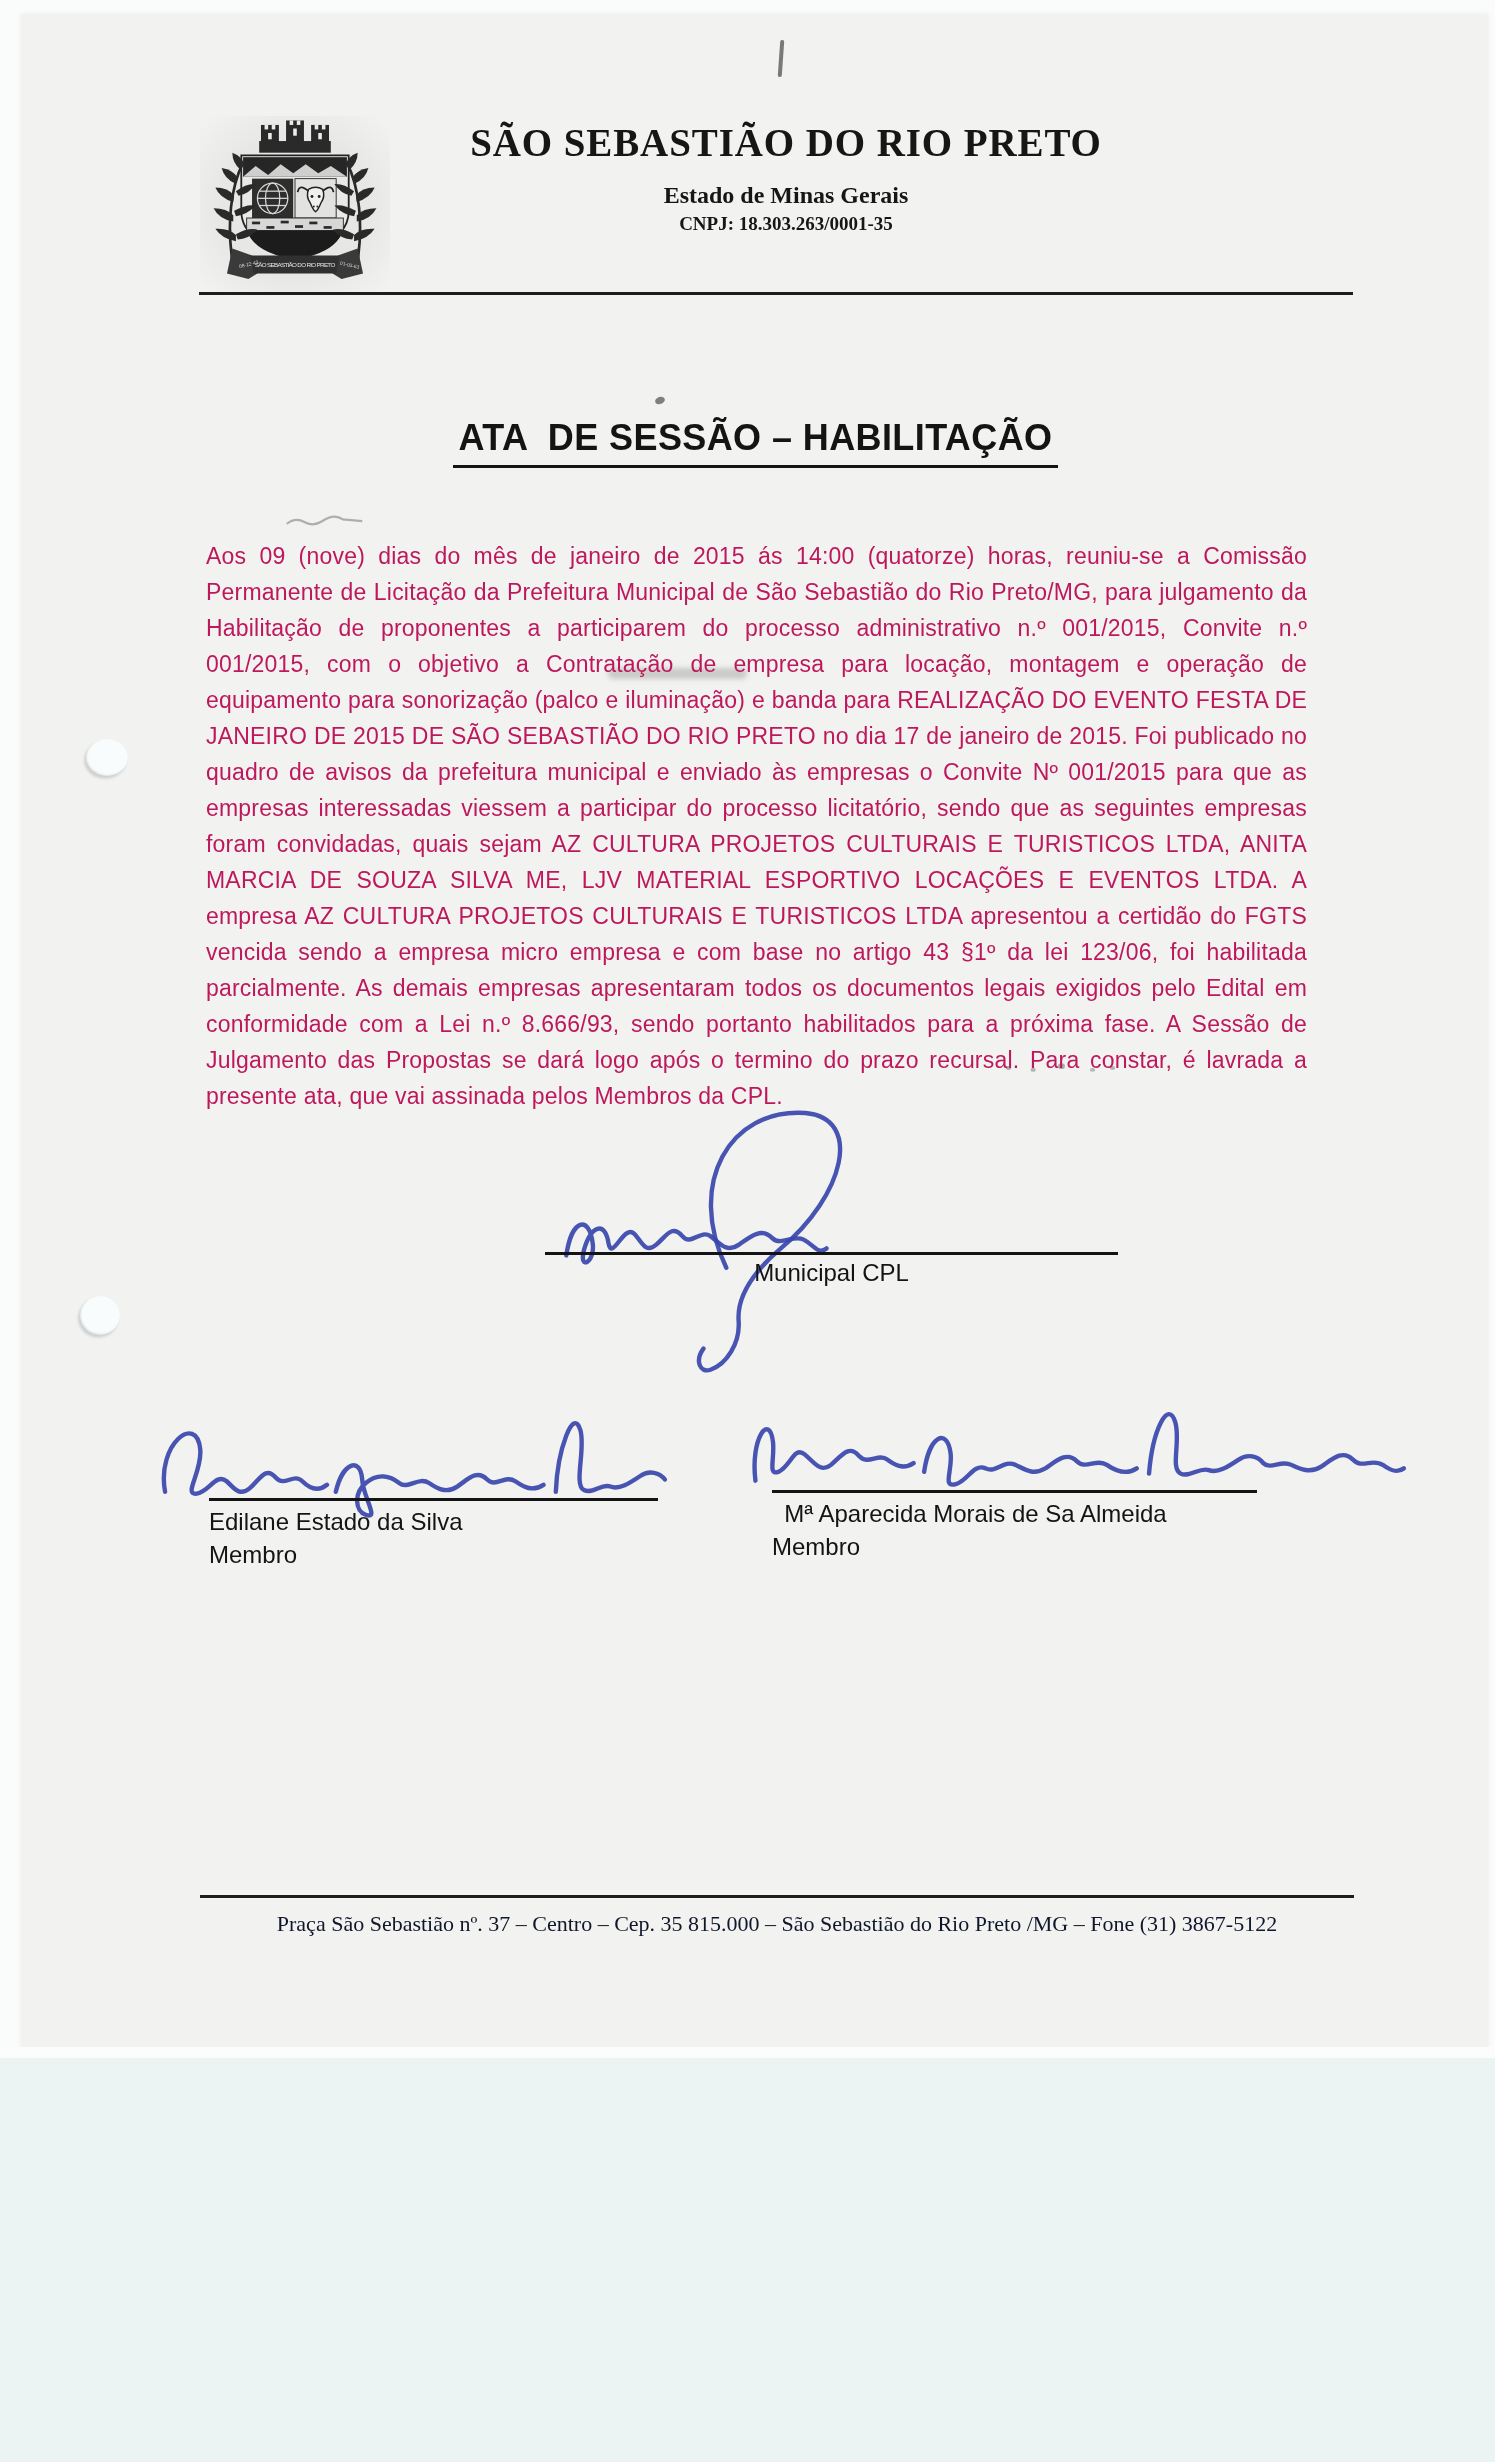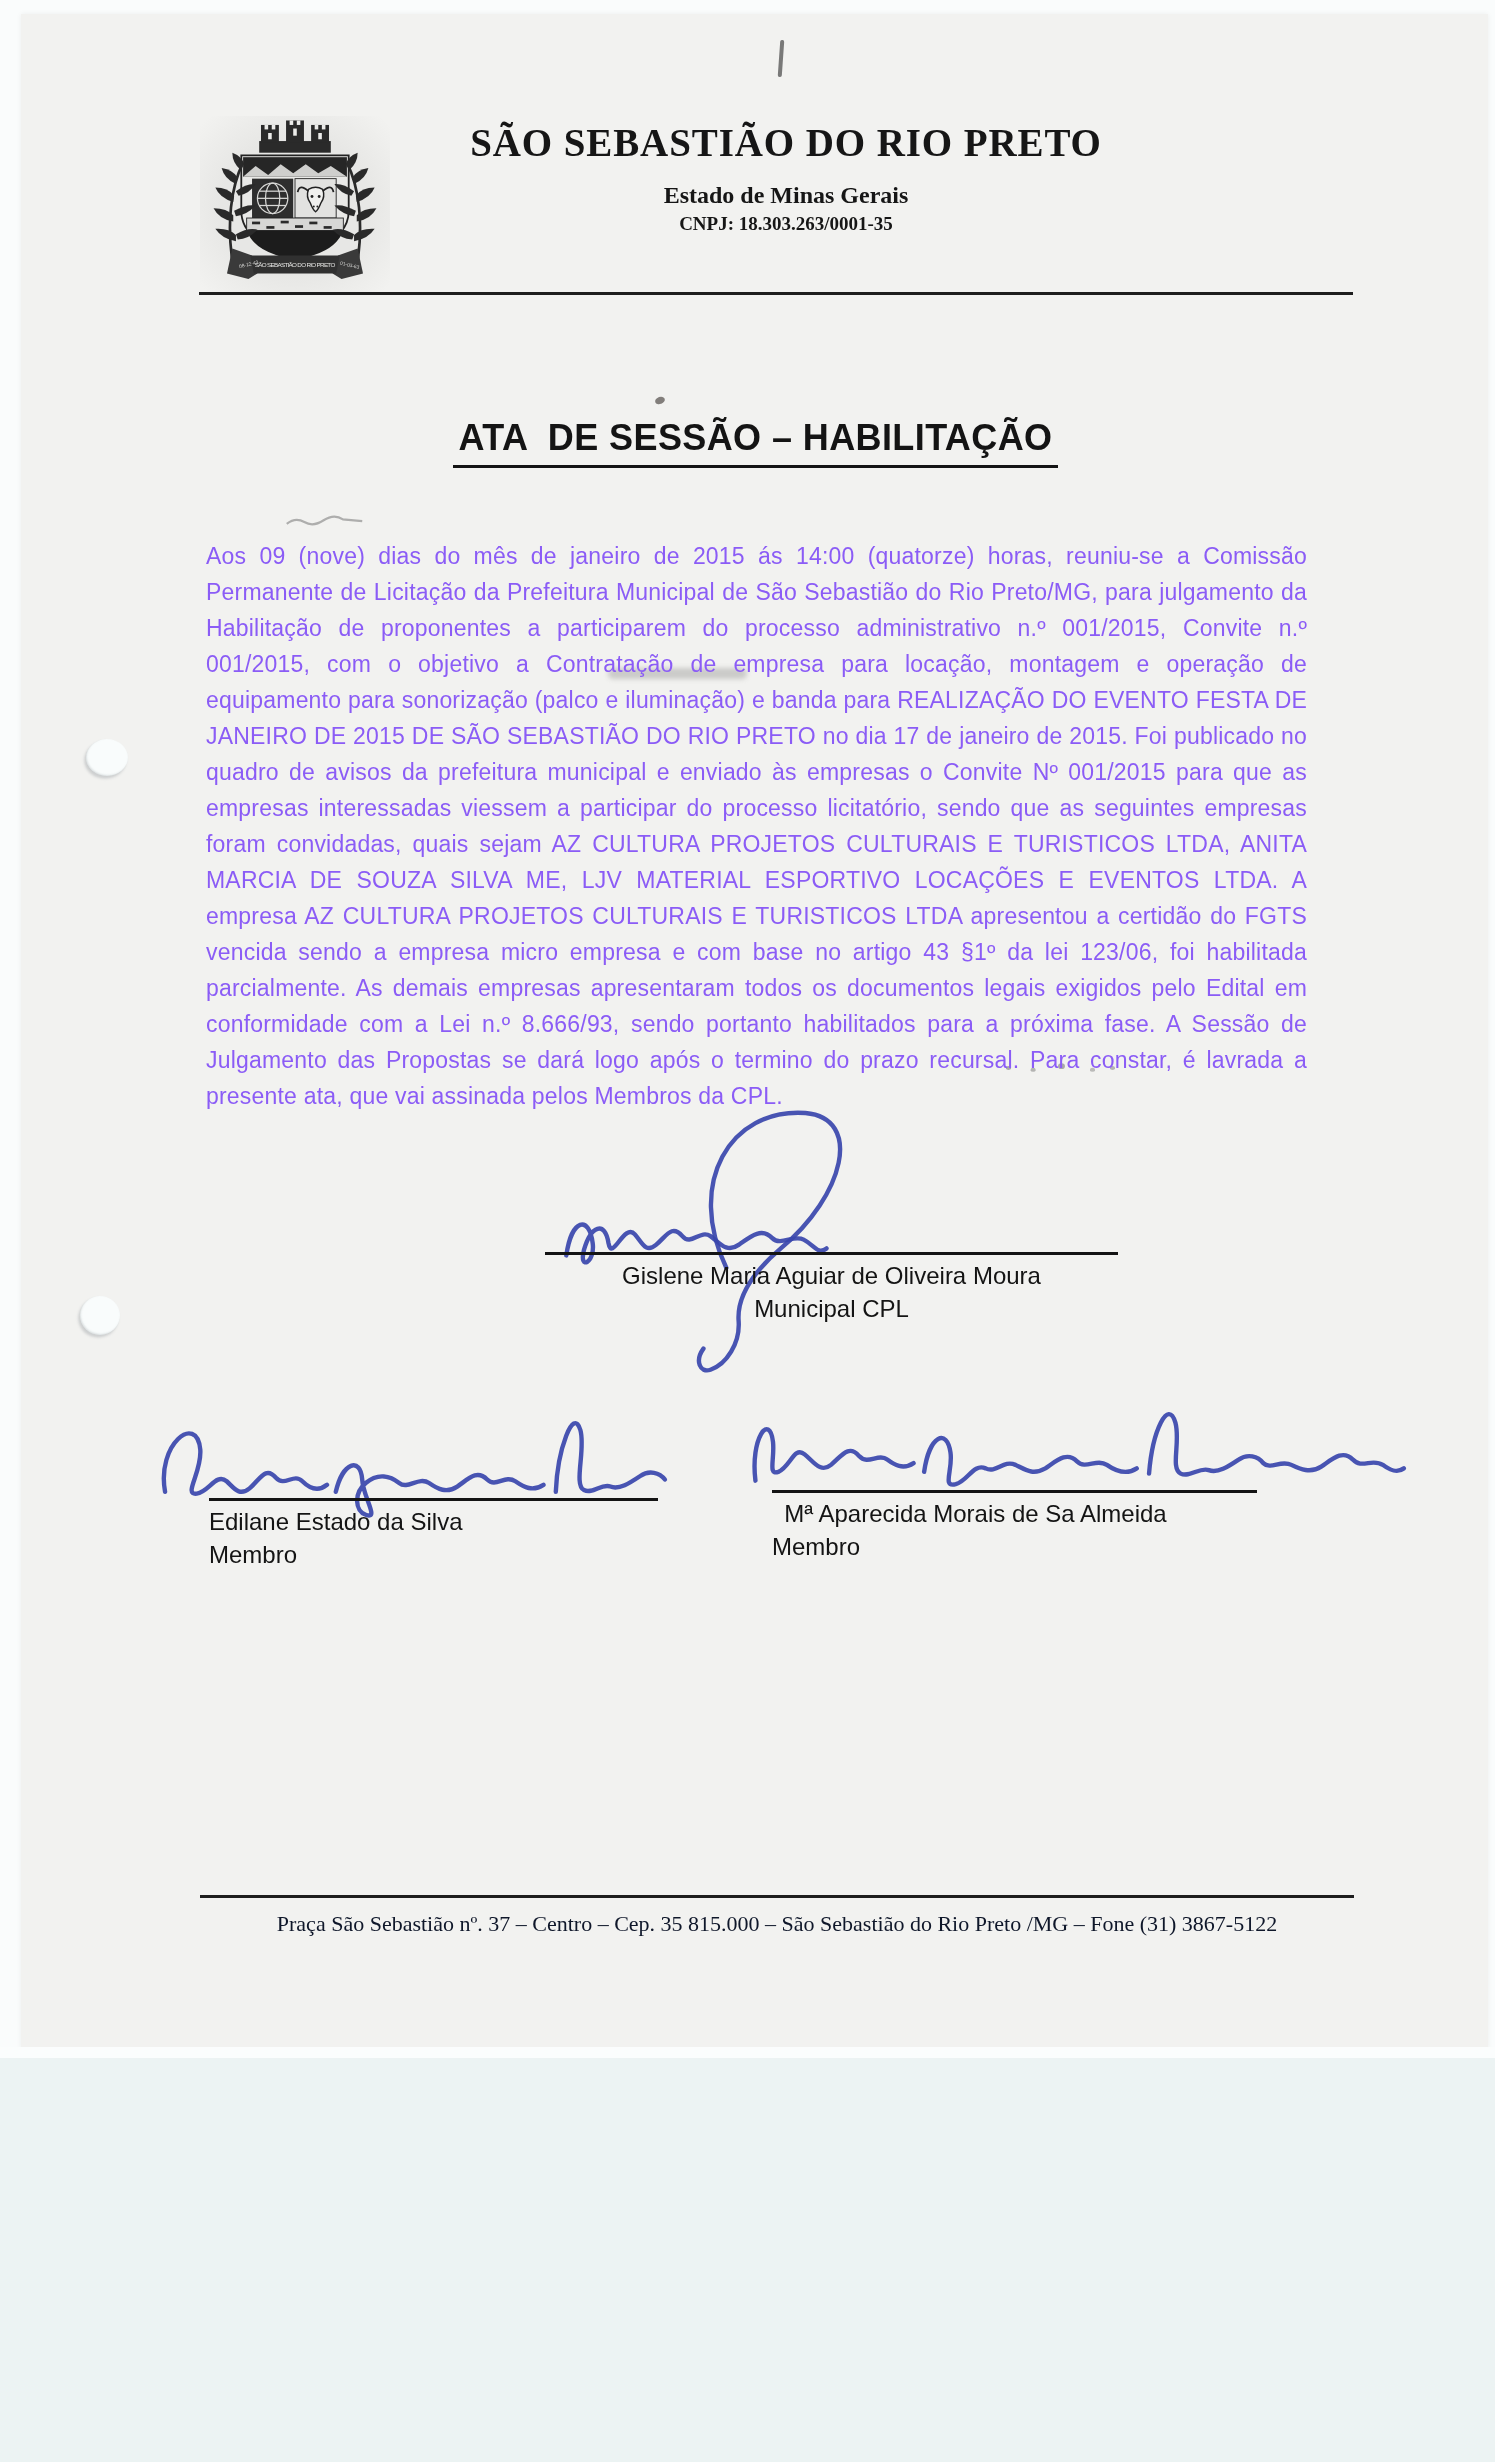--- a/index.html
+++ b/index.html
@@ -53,7 +53,7 @@
   
   .body-text {
     position:absolute; left:185px; top:524px; width:1101px;
-    font-size:23px; line-height:36px; color:#8b5cf6;
+    font-size:23px; line-height:36px; color:#be185d;
     text-align:justify; letter-spacing:0.2px;
   }
 

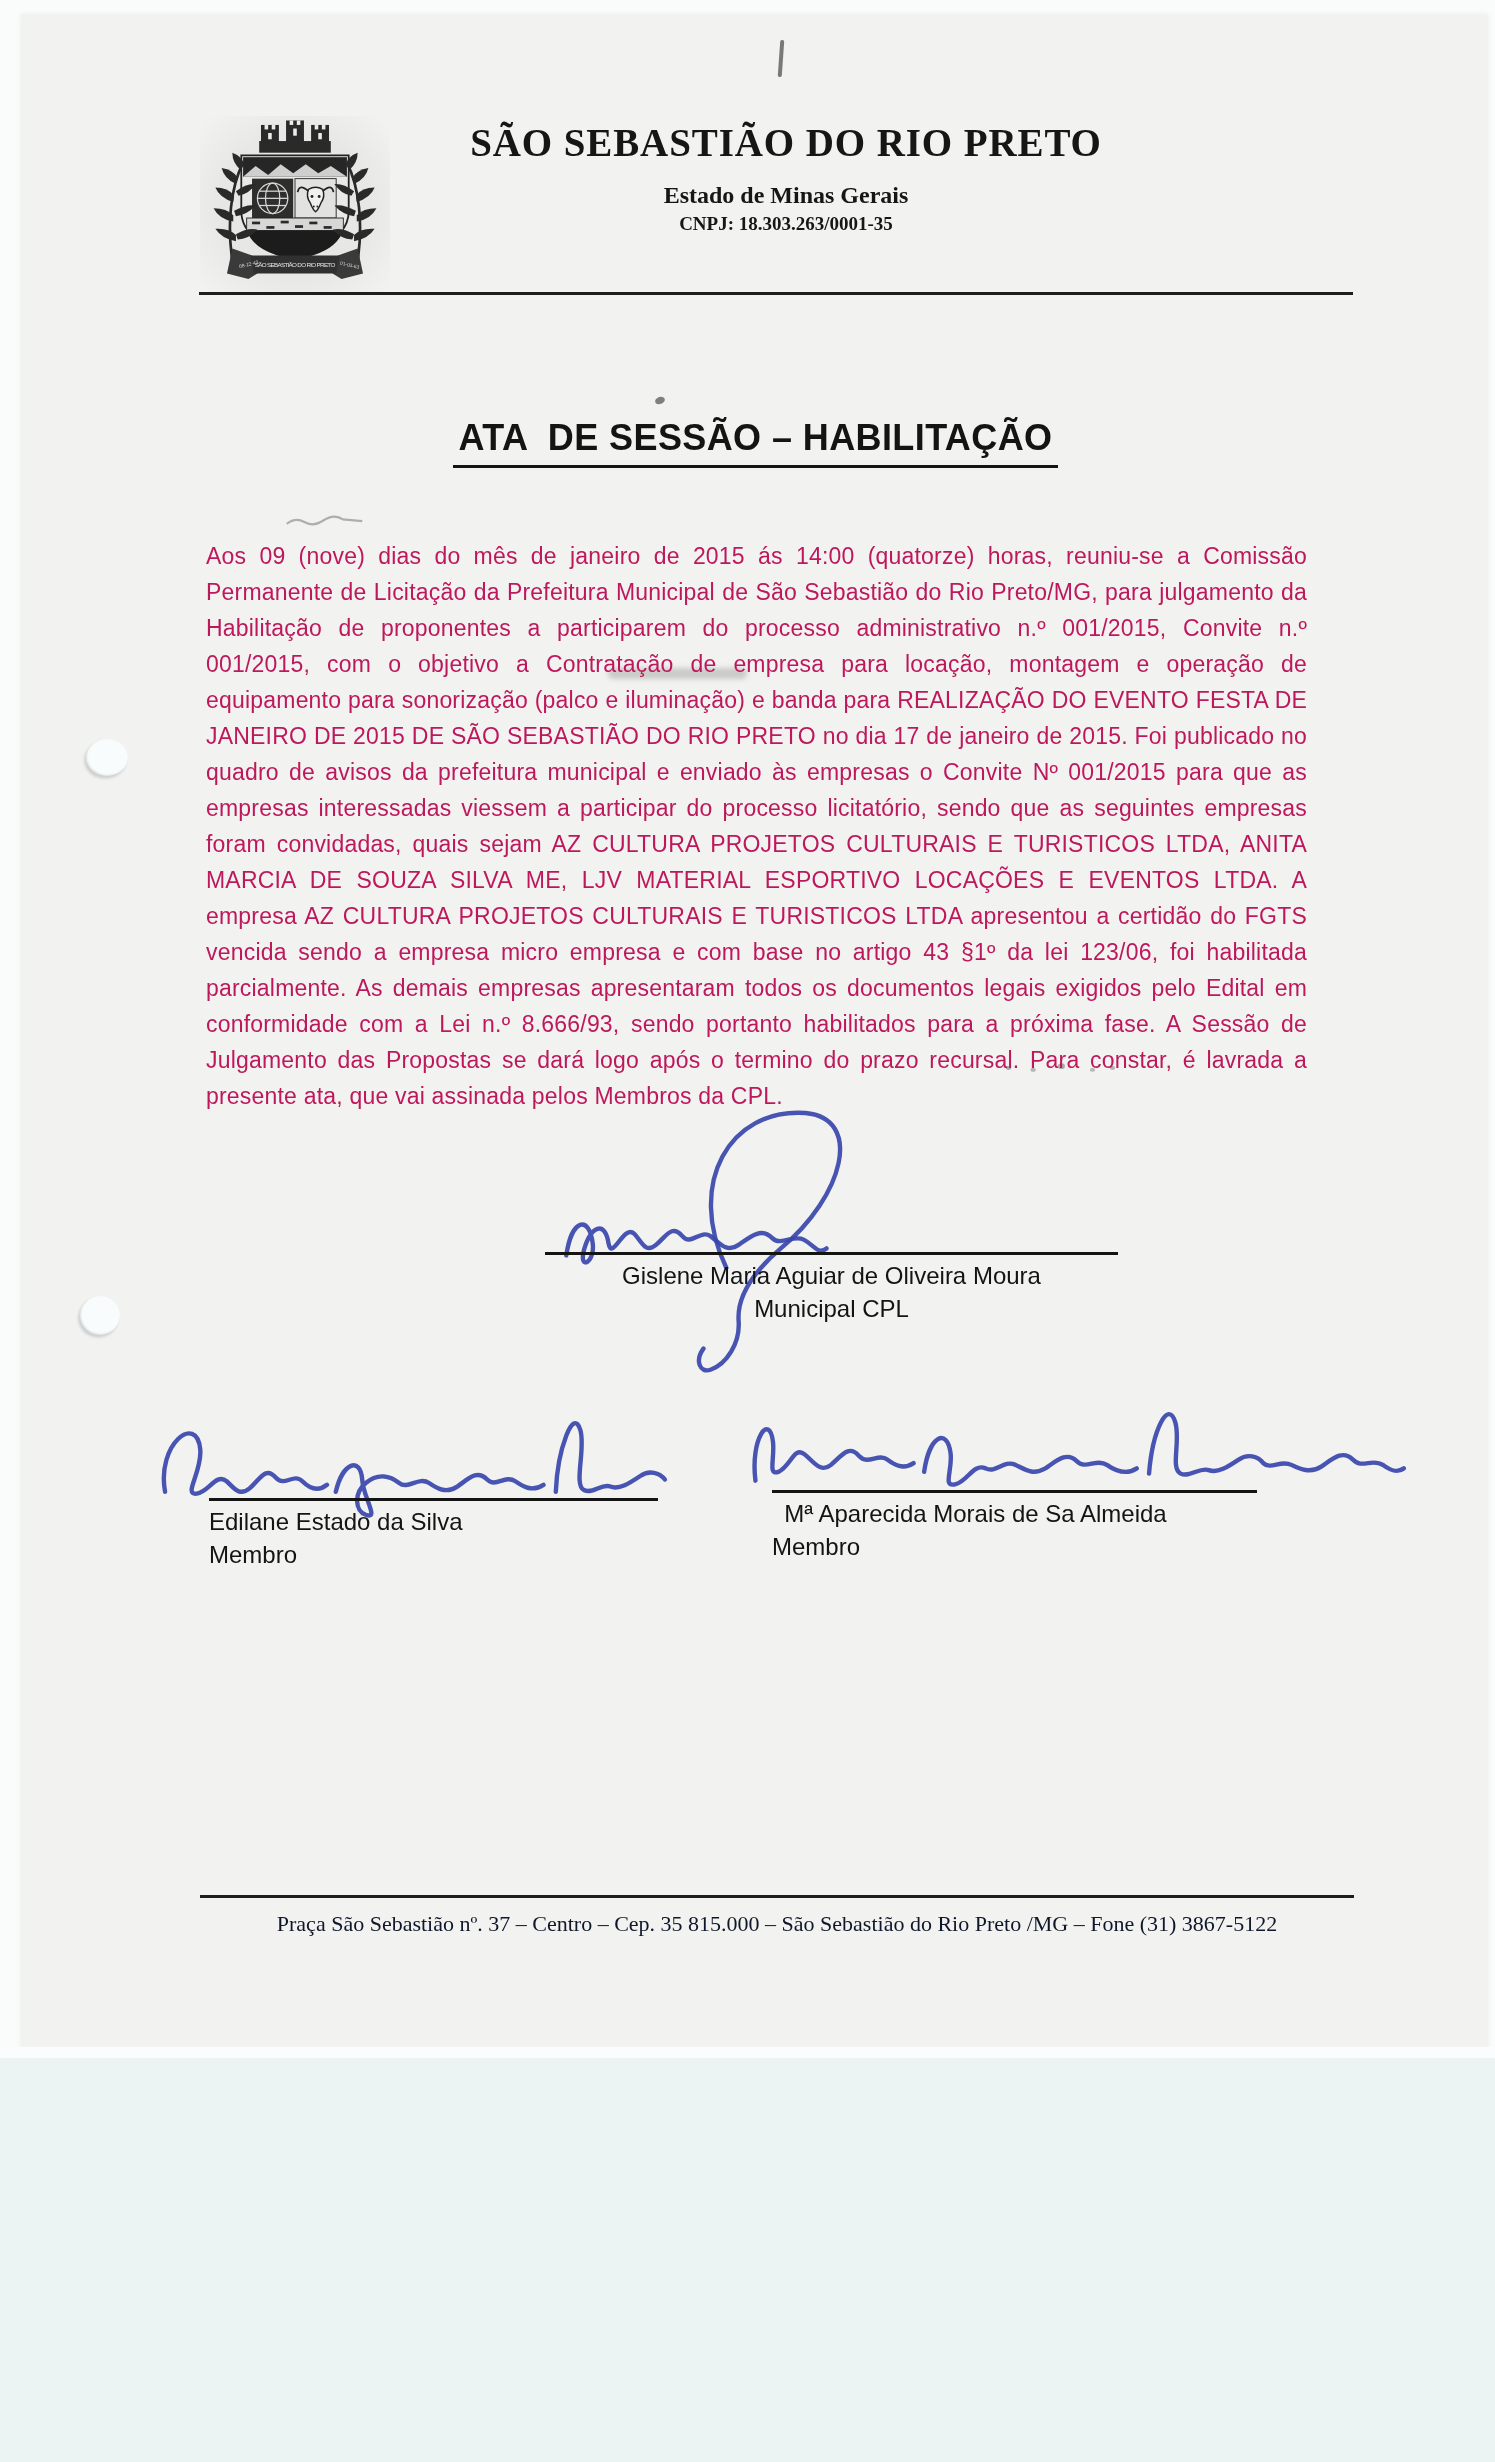--- a/index.html
+++ b/index.html
@@ -231,7 +231,6 @@
     </svg>
     <div class="sig sig-center">
       <div class="sig-line"></div>
-      <div class="sig-name">Gislene Maria Aguiar de Oliveira Moura</div>
       <div class="sig-role">Municipal CPL</div>
     </div>
 

